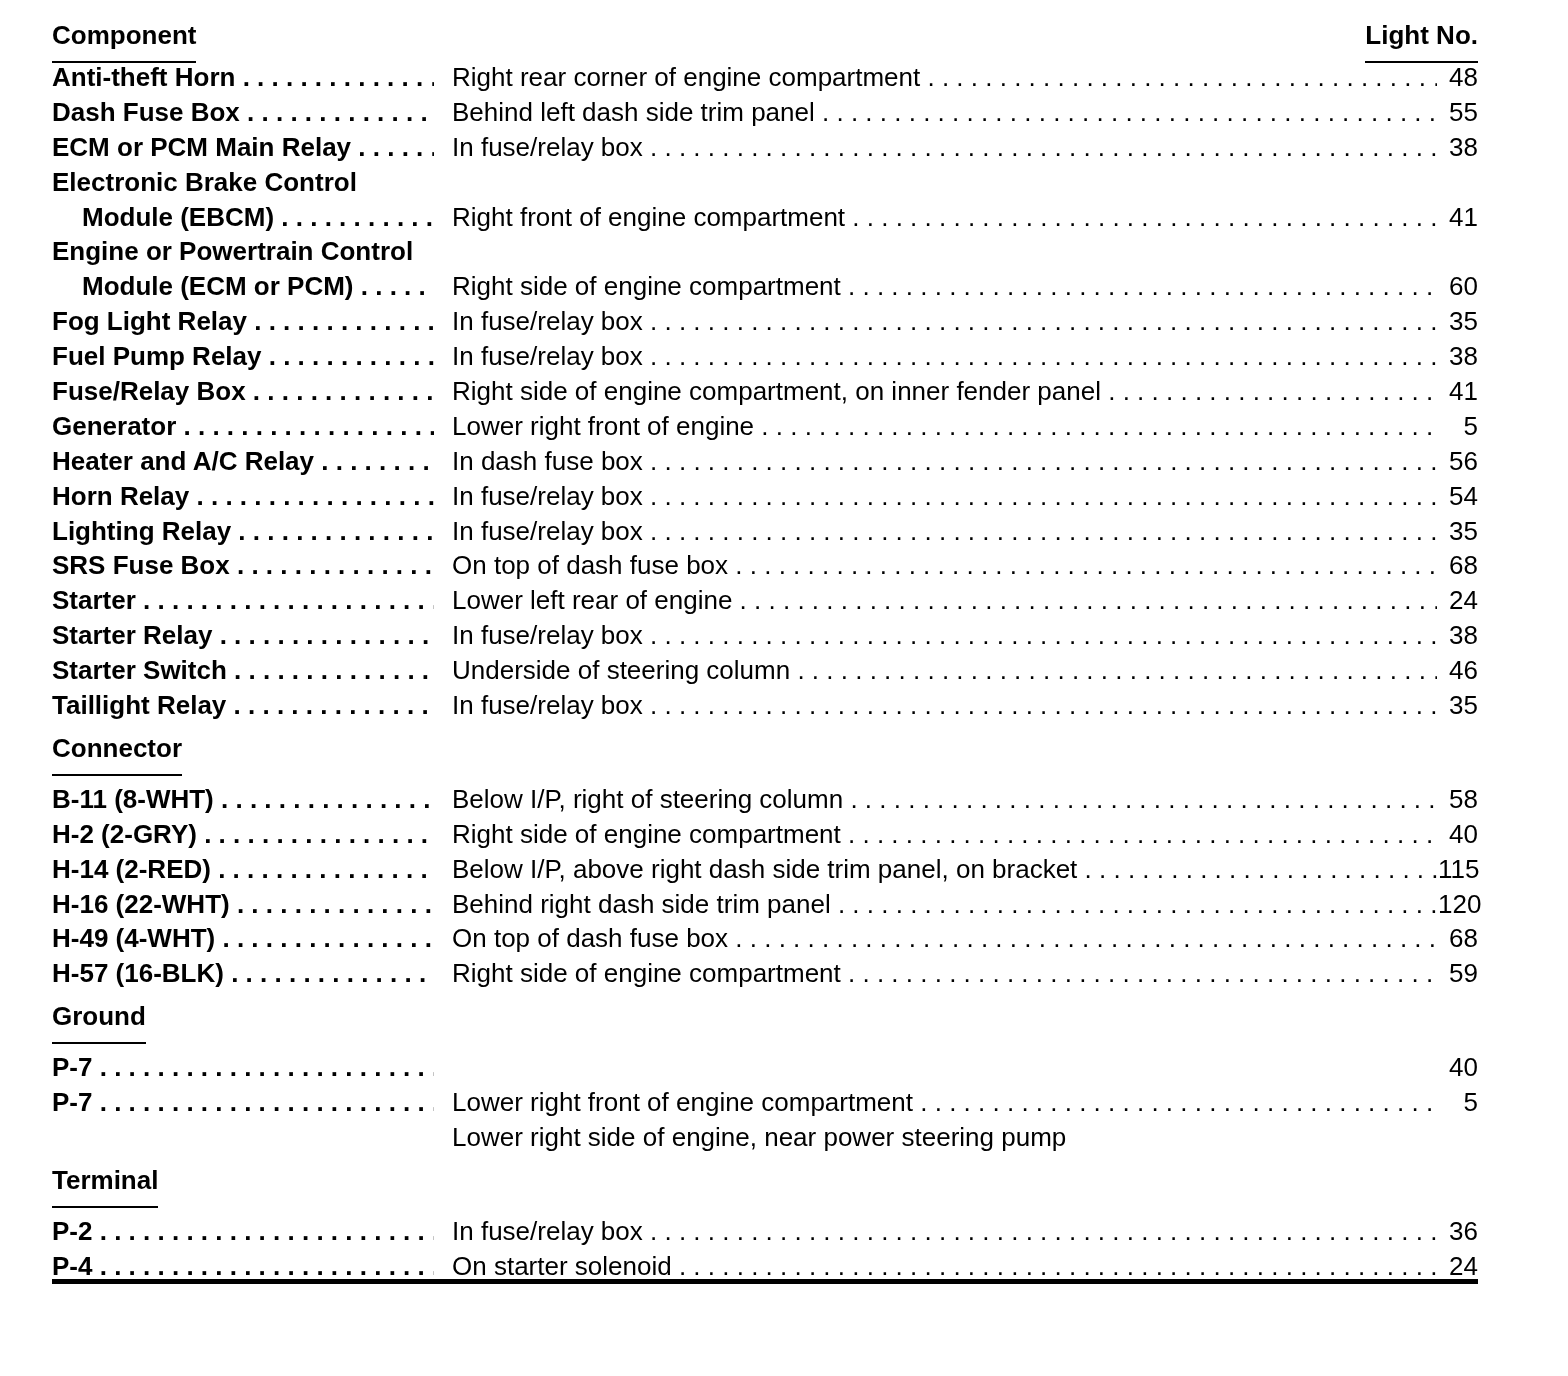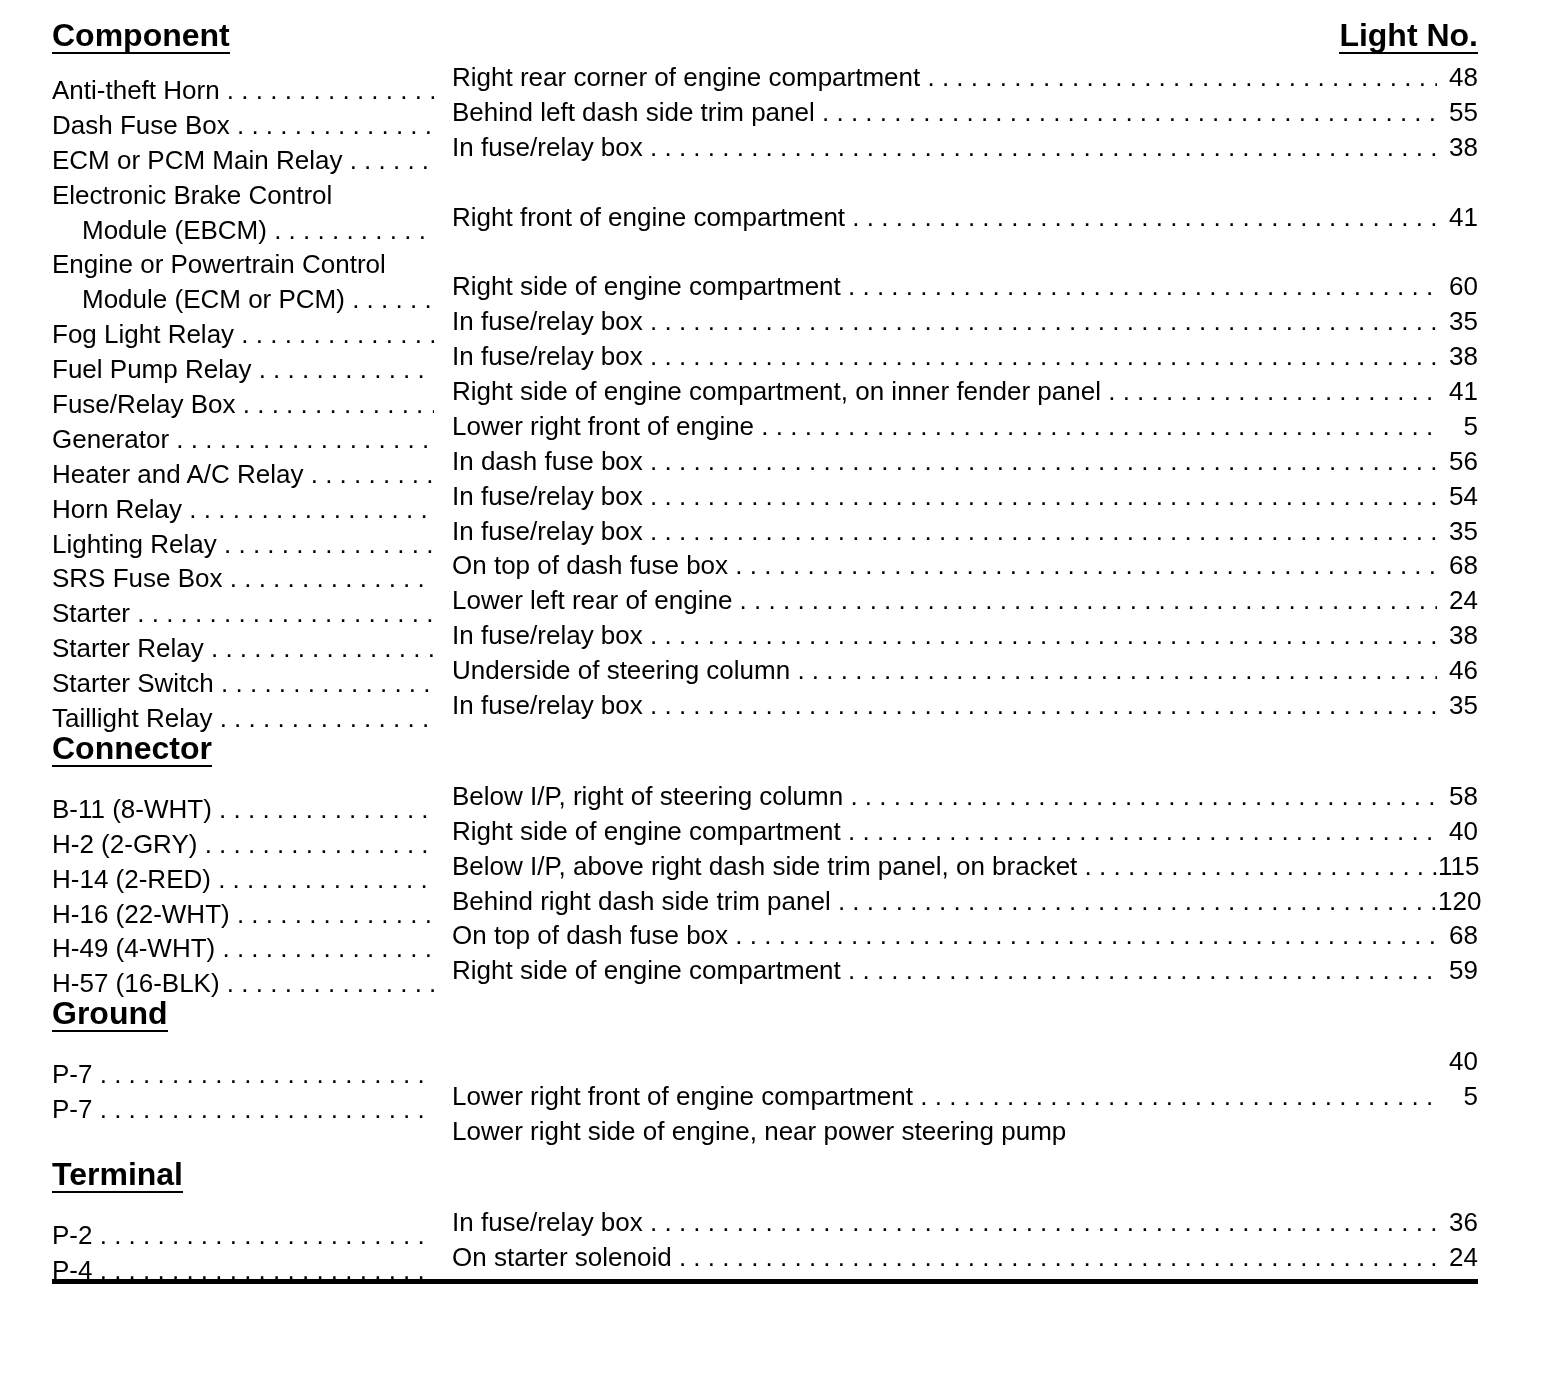--- a/index.html
+++ b/index.html
@@ -27,11 +27,11 @@
     }
     .section-heading {
       font-weight: bold;
-      font-size: 32px;
+      font-size: 26px;
       display: inline-block;
       border-bottom: 2px solid #000;
       line-height: 30px;
-      padding-bottom: 2px;
+      padding-bottom: 11px;
     }
     .header-row .photo-heading {
       position: absolute;

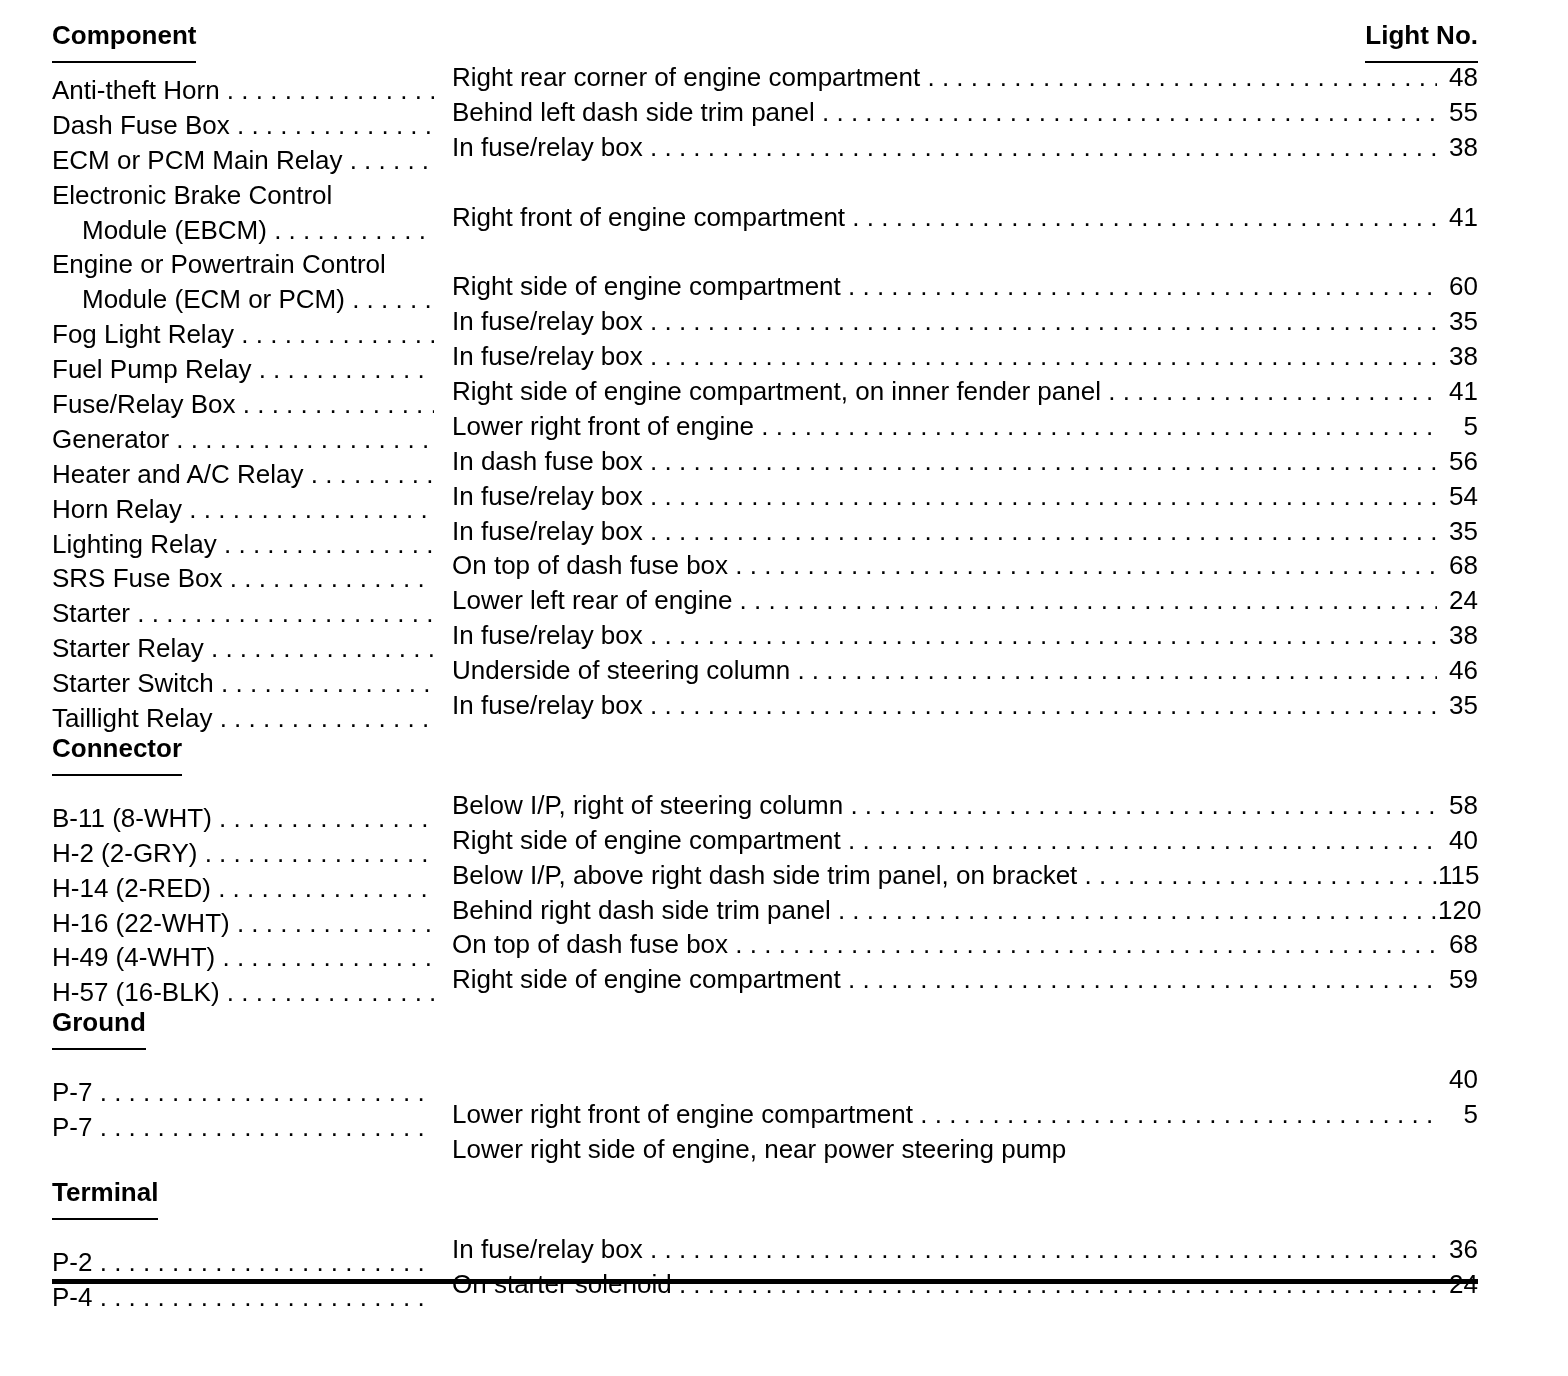--- a/index.html
+++ b/index.html
@@ -61,10 +61,11 @@
     .row .name-cell {
       position: absolute;
       left: 0;
-      top: 13px;
+      top: 0;
       width: 382px;
       overflow: hidden;
       white-space: nowrap;
+      font-weight: bold;
     }
     .row .name-cell.indent {
       padding-left: 30px;

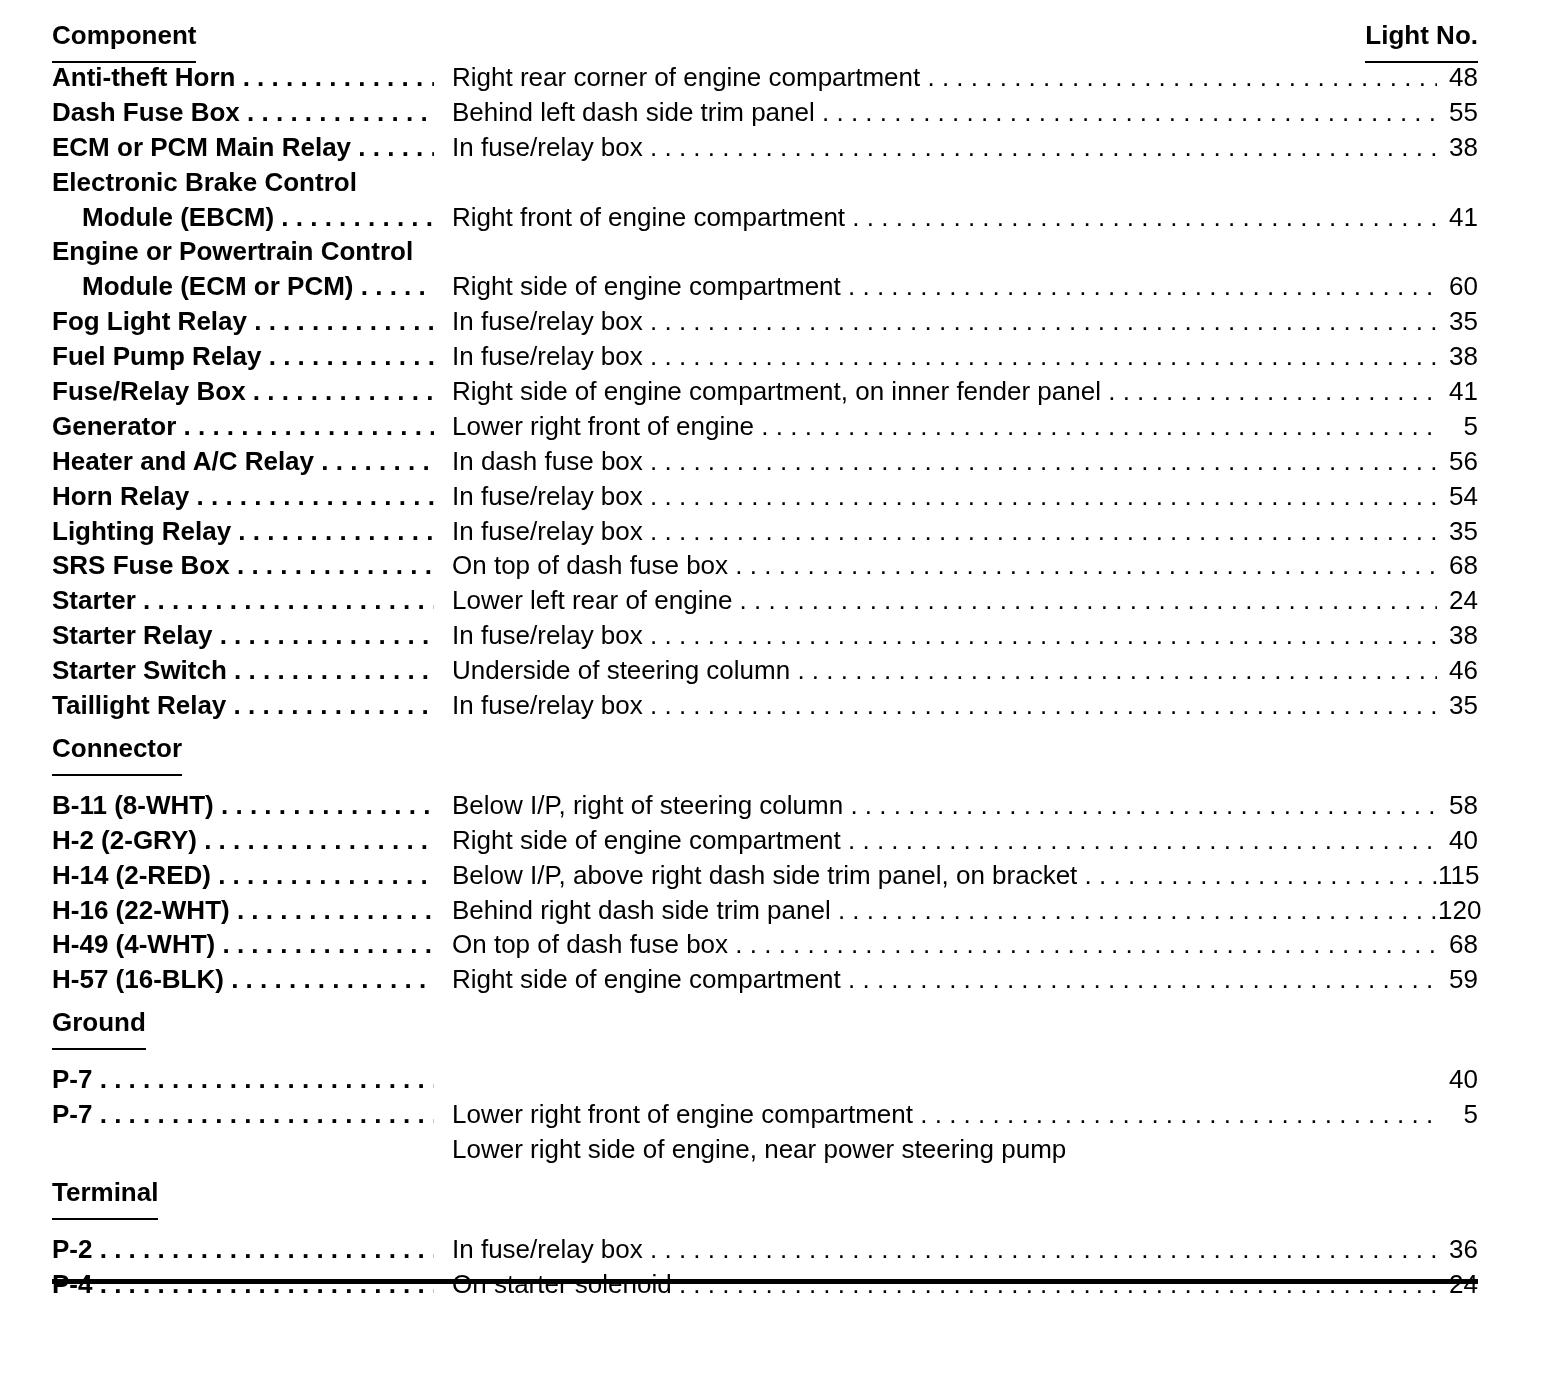--- a/index.html
+++ b/index.html
@@ -45,7 +45,7 @@
       margin-top: 10px;
     }
     .section .section-heading {
-      margin-bottom: 10px;
+      margin-bottom: 4px;
       text-align: center;
     }
     .rows {

